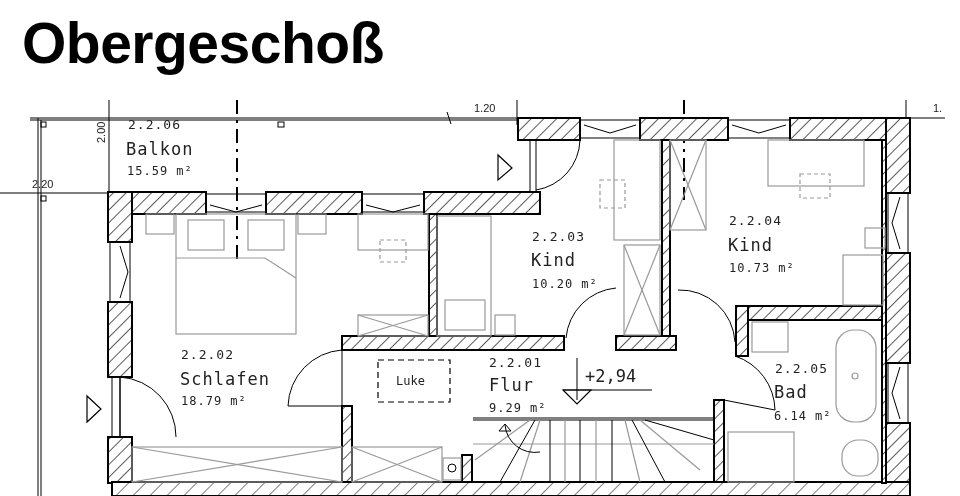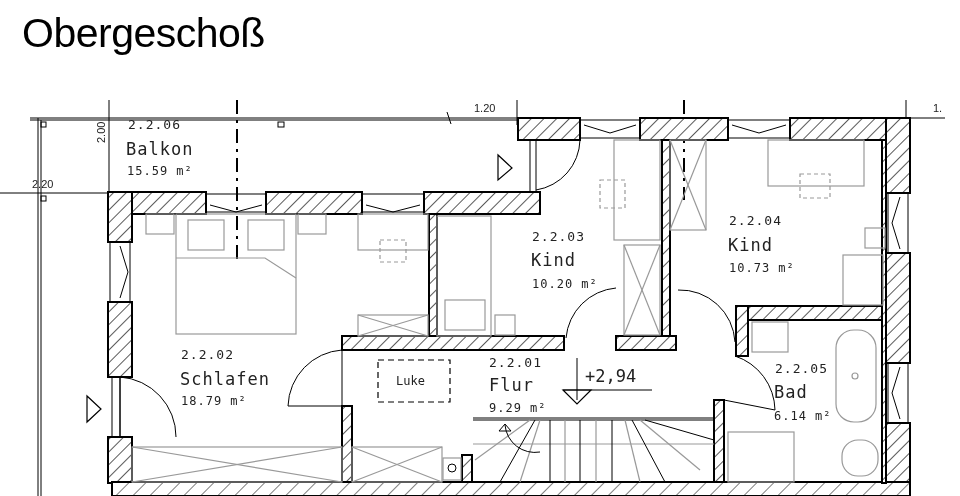--- a/index.html
+++ b/index.html
@@ -4,7 +4,7 @@
 <style>
   html,body{margin:0;padding:0;background:#fff;}
   body{width:960px;height:496px;overflow:hidden;position:relative;font-family:"DejaVu Sans",sans-serif;}
-  .title{position:absolute;left:22px;top:10px;font-family:"Liberation Sans","DejaVu Sans",sans-serif;font-weight:normal;font-size:41px;color:#000;letter-spacing:-0.5px;}
+  .title{position:absolute;left:22px;top:10px;font-family:"Liberation Sans","DejaVu Sans",sans-serif;font-weight:bold;font-size:57px;color:#000;letter-spacing:-0.5px;}
   svg{position:absolute;left:0;top:0;}
   .rt{font-family:"DejaVu Sans Mono","Liberation Mono",monospace;fill:#222;}
   .num{font-size:13px;letter-spacing:1px;}

